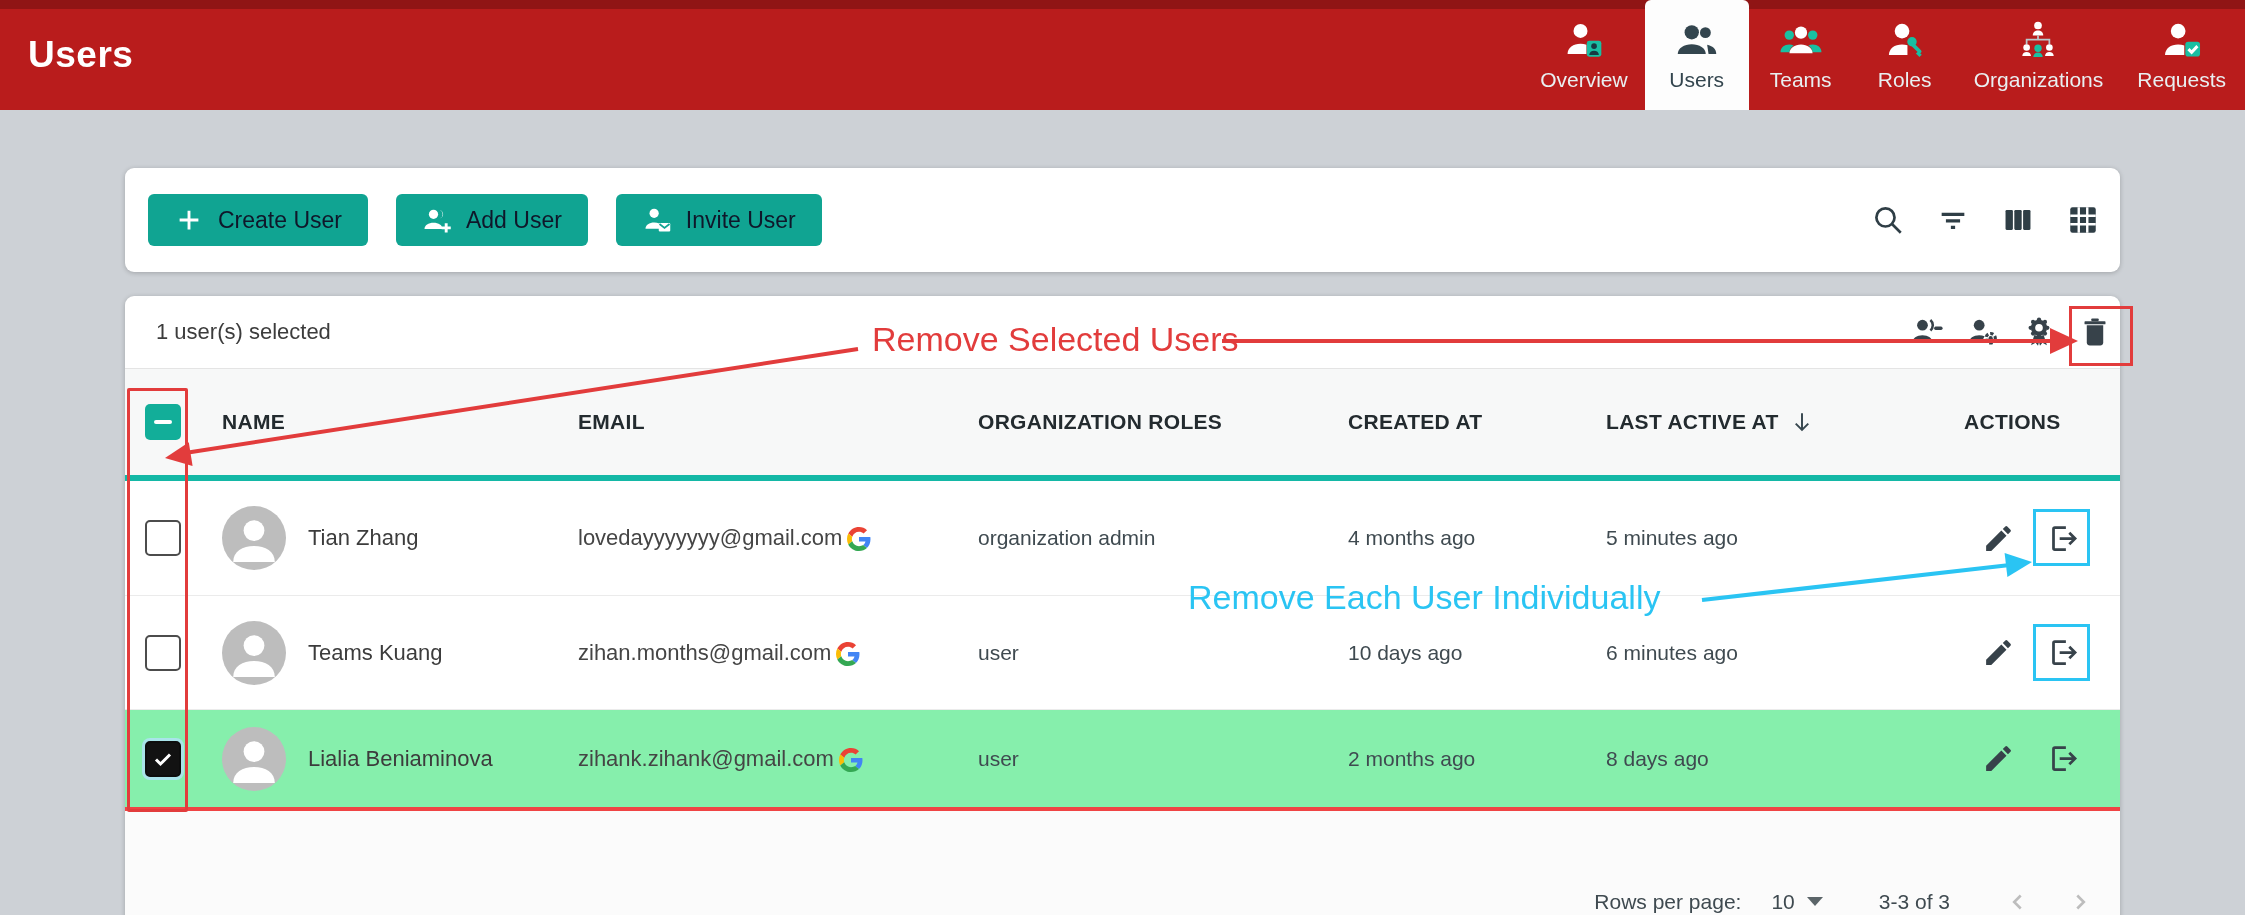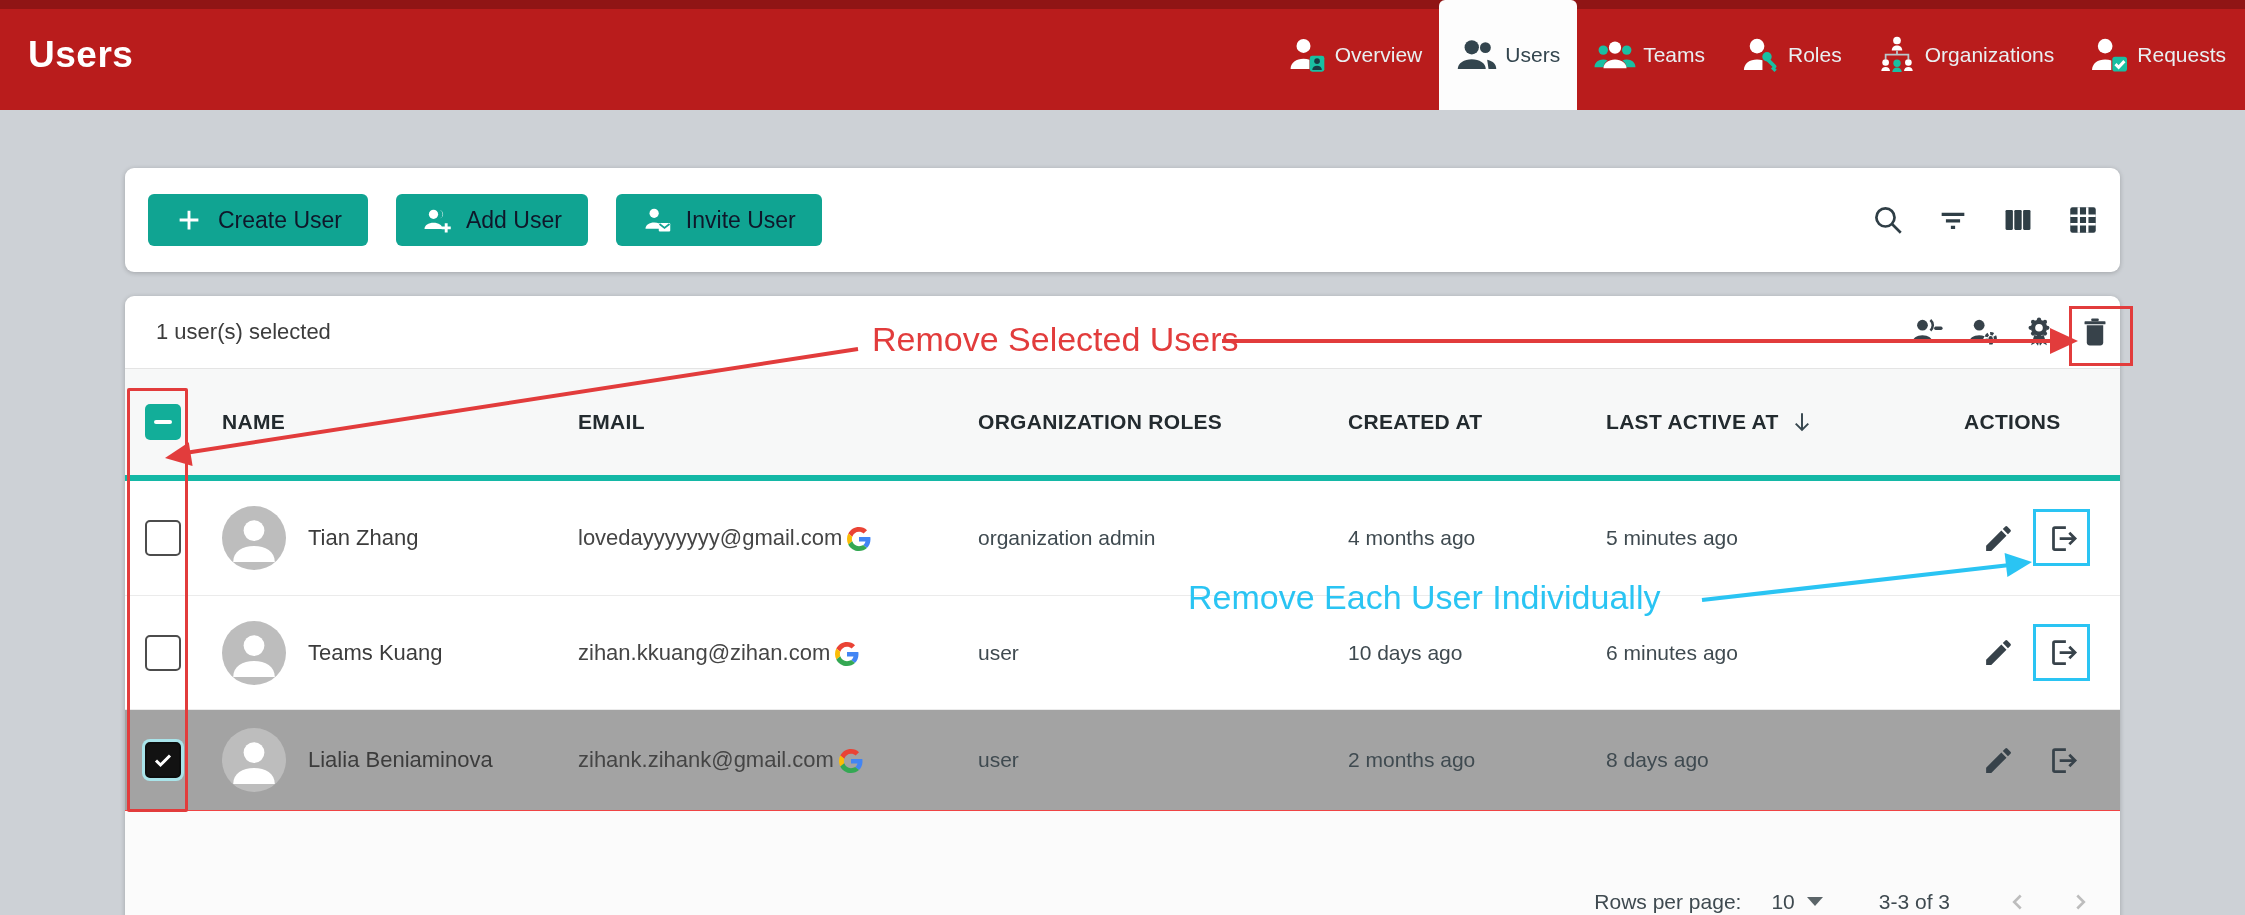--- a/index.html
+++ b/index.html
@@ -12,7 +12,7 @@
   .app-header::before { content:""; position:absolute; left:0; top:0; width:100%; height:9px; background:rgba(0,0,0,0.22); }
   .page-title { position:absolute; left:28px; top:50%; transform:translateY(-50%); color:#fff; font-size:37px; font-weight:bold; letter-spacing:.5px; }
   .main-nav { margin-left:auto; display:flex; align-items:stretch; padding-right:2px; }
-  .nav-tab { position:relative; display:flex; flex-direction:row; align-items:center; justify-content:center; gap:7px; padding:0 17px; min-width:104px; color:#e9eff1; cursor:pointer; }
+  .nav-tab { position:relative; display:flex; flex-direction:column; align-items:center; justify-content:center; gap:7px; padding:0 17px; min-width:104px; color:#e9eff1; cursor:pointer; }
   .nav-tab .tab-label { font-size:21px; }
   .nav-tab.active { background:#fdfdfd; color:#33454e; border-radius:6px 6px 0 0; z-index:2; }
   .nav-tab .nicon { width:42px; height:42px; display:block; }

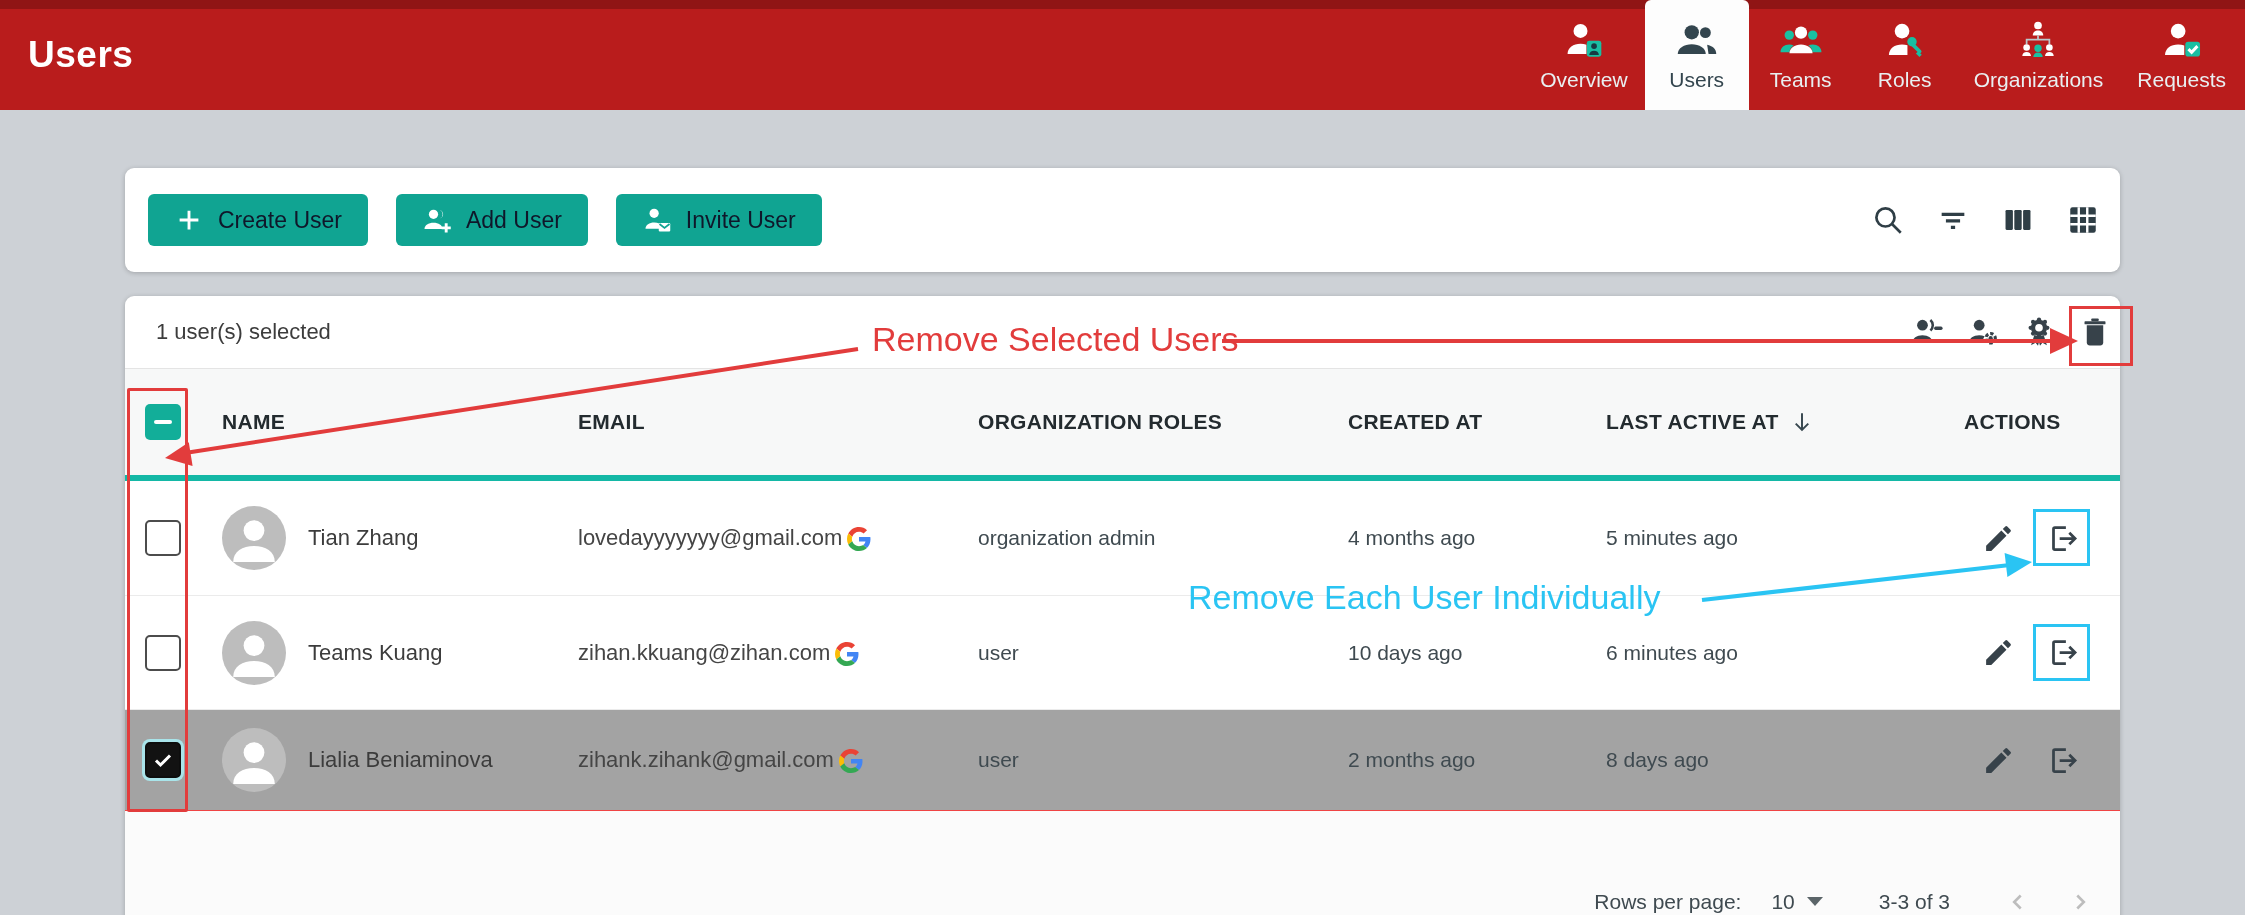--- a/index.html
+++ b/index.html
@@ -368,7 +368,7 @@
         <span class="uname">Teams Kuang</span>
       </div>
       <div class="cell c-email">
-        <span>zihan.kkuang@zihan.com</span>
+        <span>zihan.months@gmail.com</span>
         <span class="gicon">
             <svg viewBox="0 0 48 48">
               <path fill="#EA4335" d="M24 9.5c3.54 0 6.71 1.22 9.21 3.6l6.85-6.85C35.9 2.38 30.47 0 24 0 14.62 0 6.51 5.38 2.56 13.22l7.98 6.19C12.43 13.72 17.74 9.5 24 9.5z"></path>

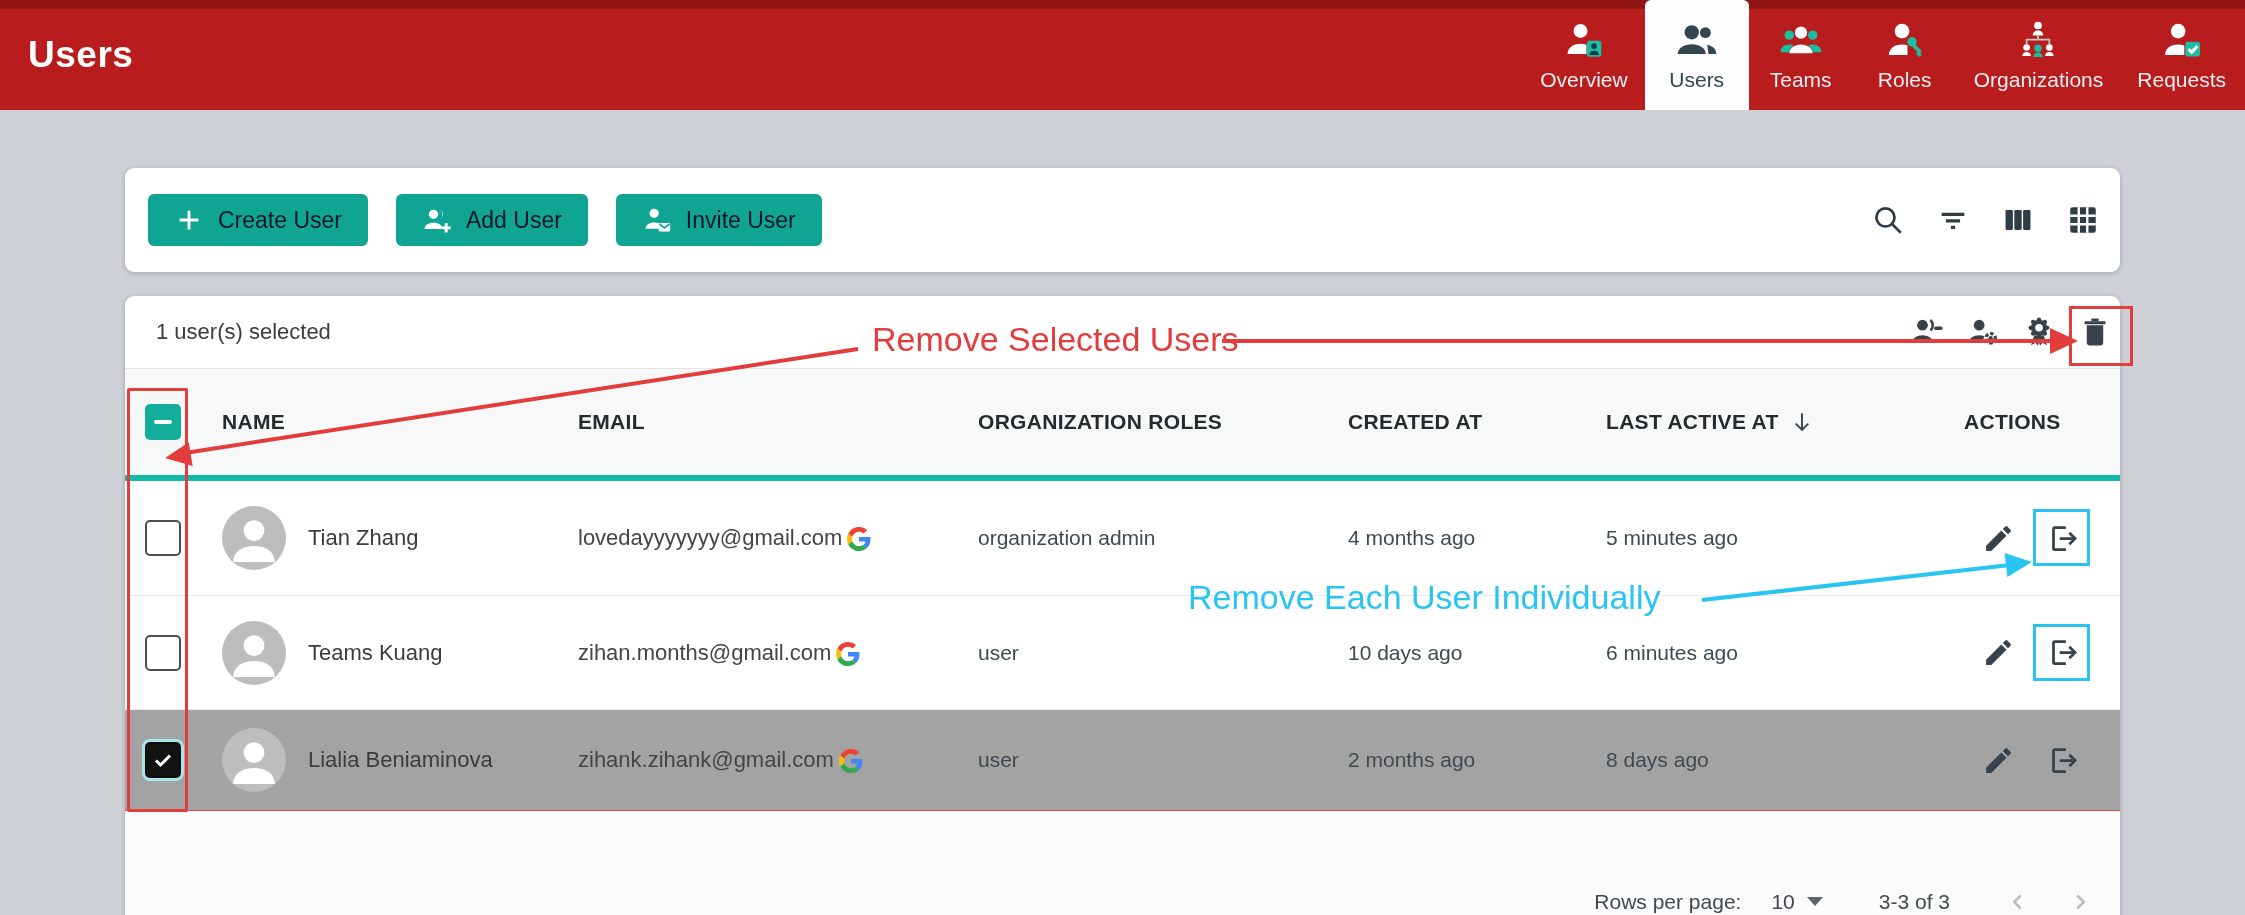--- a/index.html
+++ b/index.html
@@ -44,7 +44,7 @@
   .trow { border-bottom:1px solid #ebebeb; background:#fff; }
   .trow.r1 { height:115px; }
   .trow.r2 { height:114px; }
-  .trow.r3 { height:101px; background:#a3a3a3; border-bottom:1px solid #ef4444; }
+  .trow.r3 { height:101px; background:#86efac; border-bottom:4px solid #ef4444; }
   .cell { font-size:21px; color:#3f4a50; }
   .c-check { display:flex; justify-content:center; }
   .cb { width:36px; height:36px; border-radius:5px; display:flex; align-items:center; justify-content:center; cursor:pointer; }

